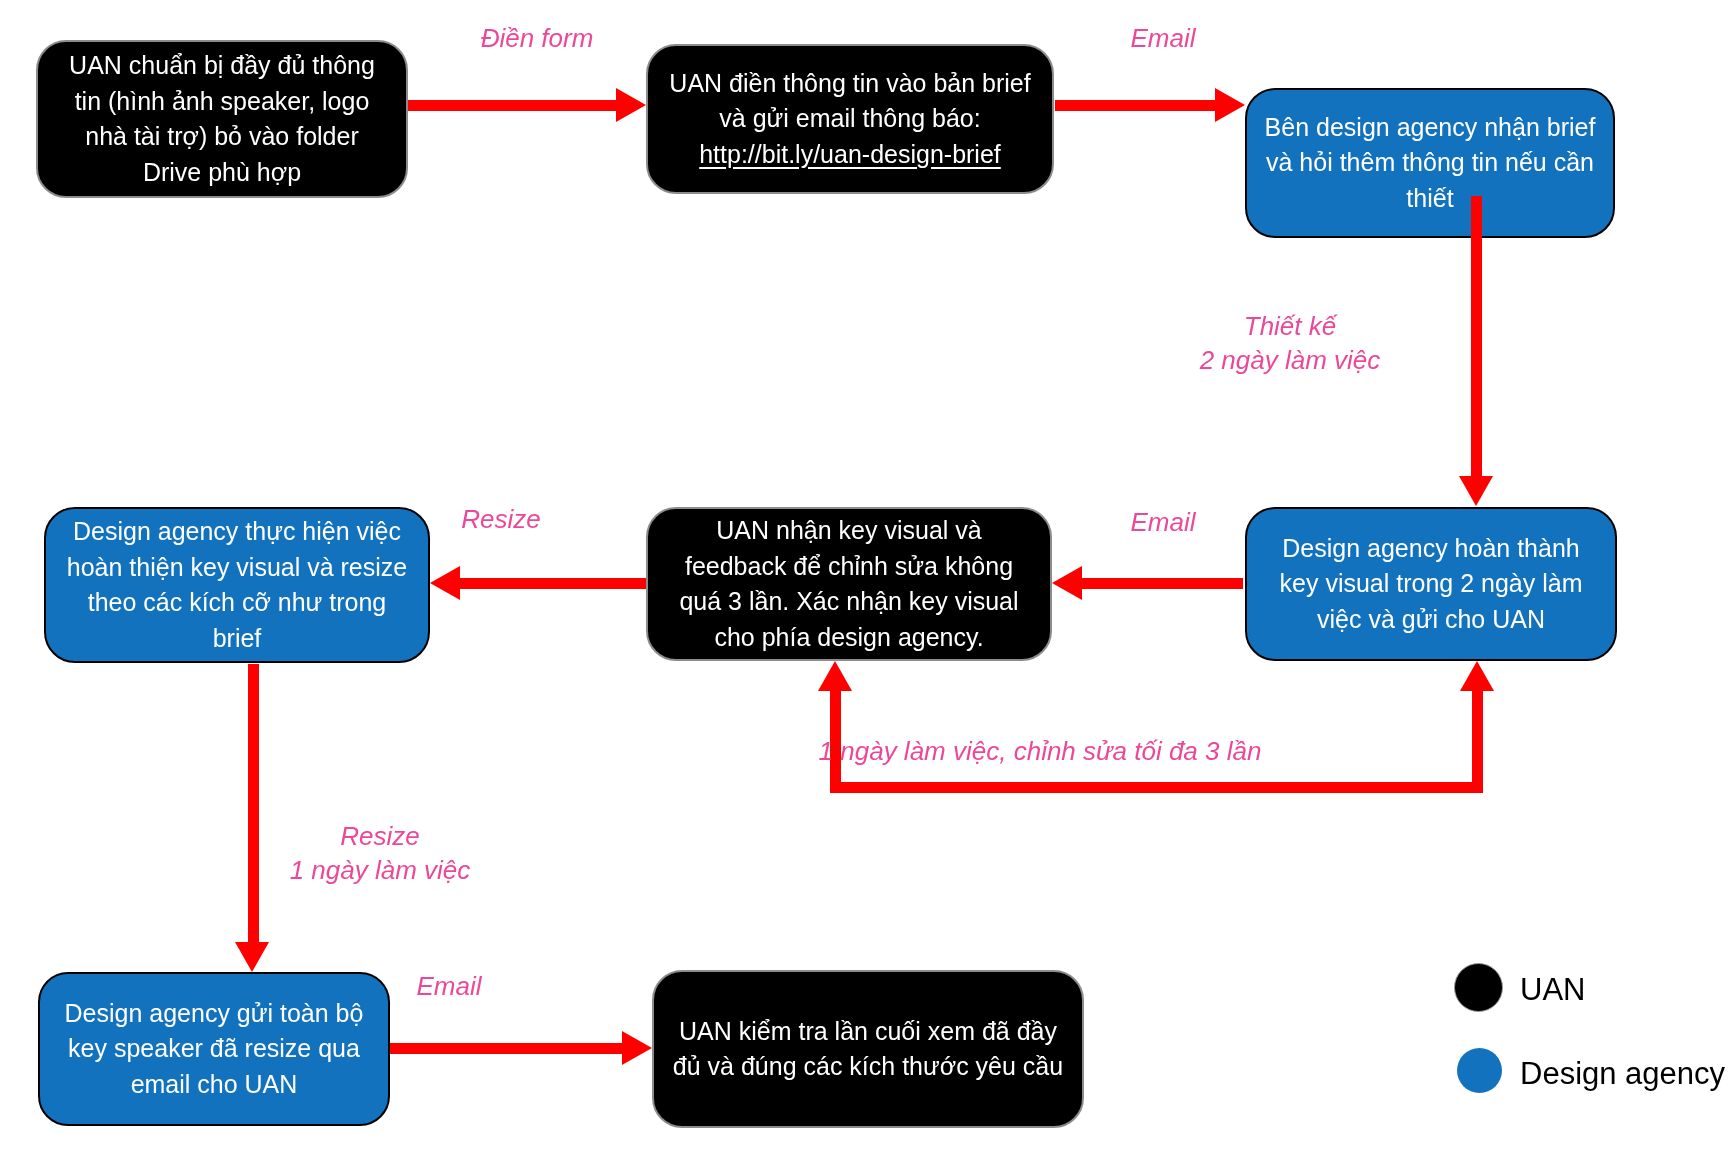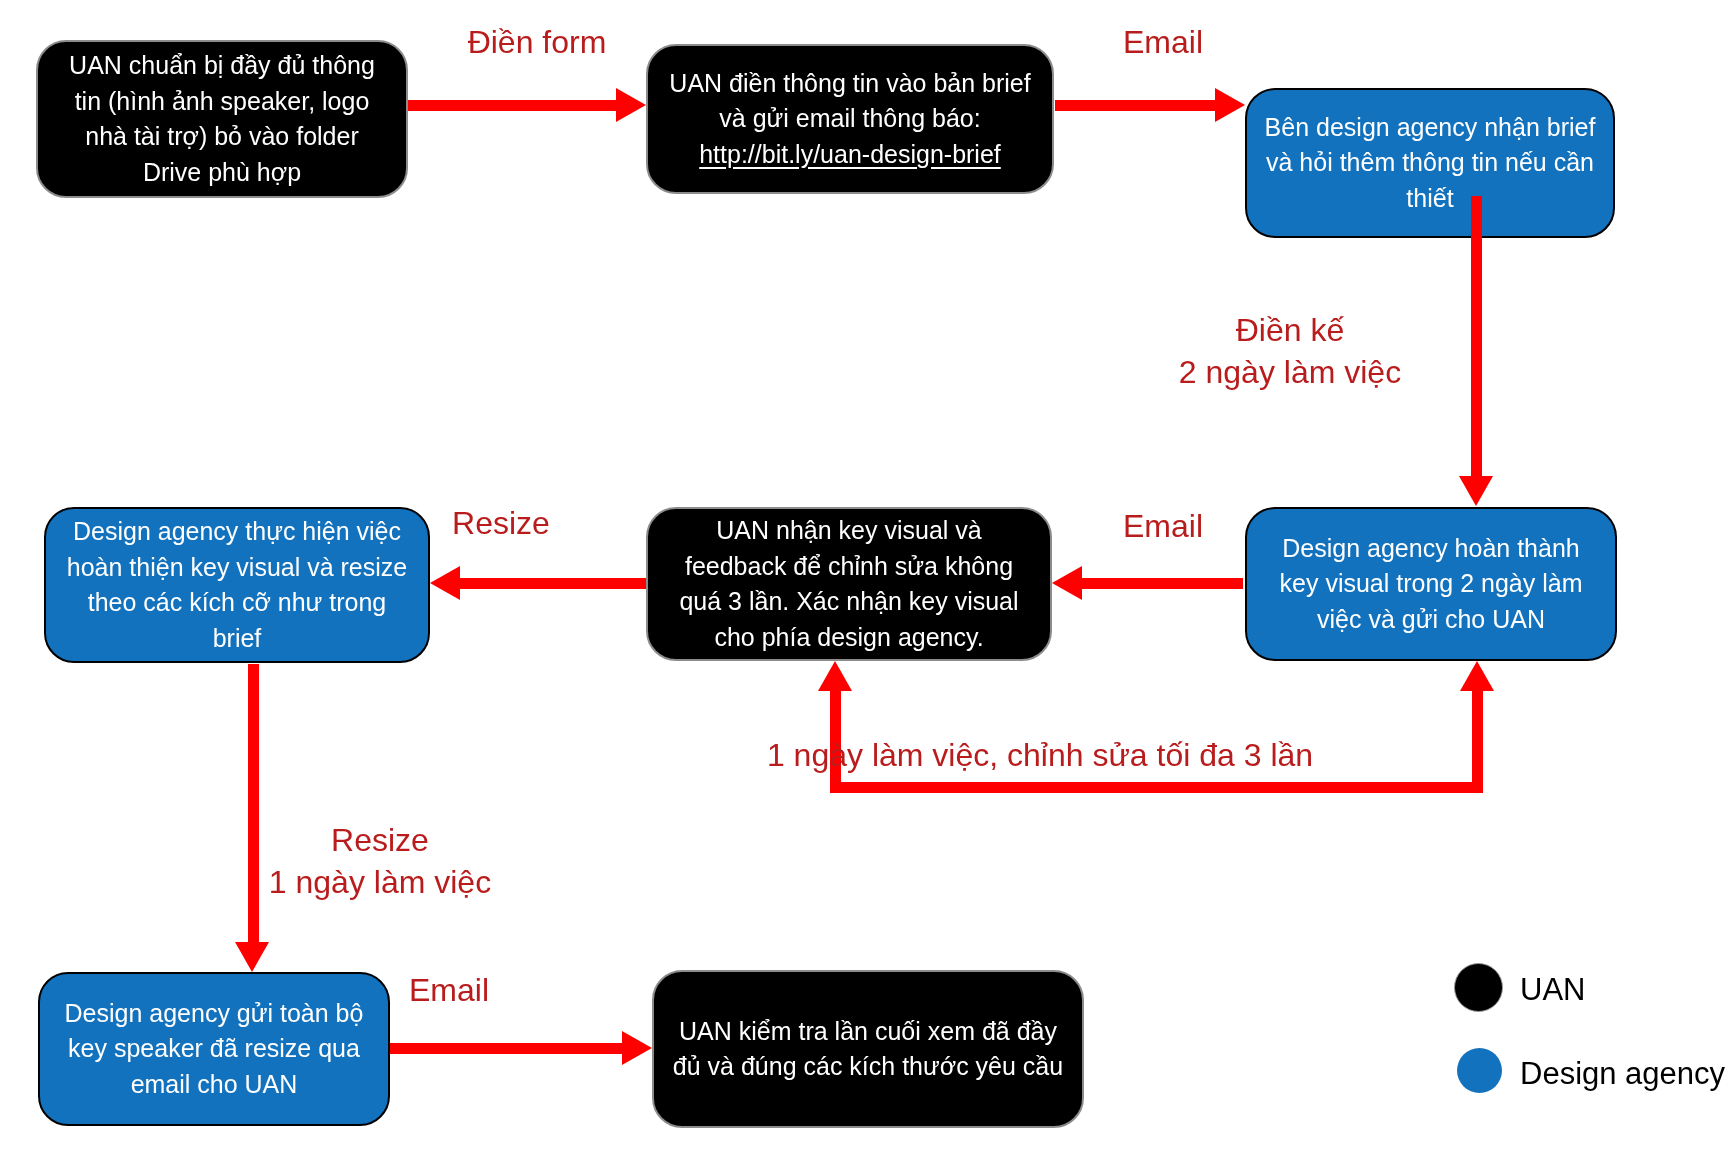--- a/index.html
+++ b/index.html
@@ -24,8 +24,8 @@
   .box8{left:652px;top:970px;width:432px;height:158px;}
   .link{display:block;text-decoration:underline;text-underline-offset:4px;}
   .elabel{
-    position:absolute;color:#b91c1c;font-size:32px;line-height:1.3;
-    text-align:center;white-space:nowrap;
+    position:absolute;color:#ec4899;font-size:26px;line-height:1.3;
+    text-align:center;white-space:nowrap;font-style:italic;
   }
   .lbl-dien-form{left:437px;top:22px;width:200px;}
   .lbl-email-1{left:1063px;top:22px;width:200px;}

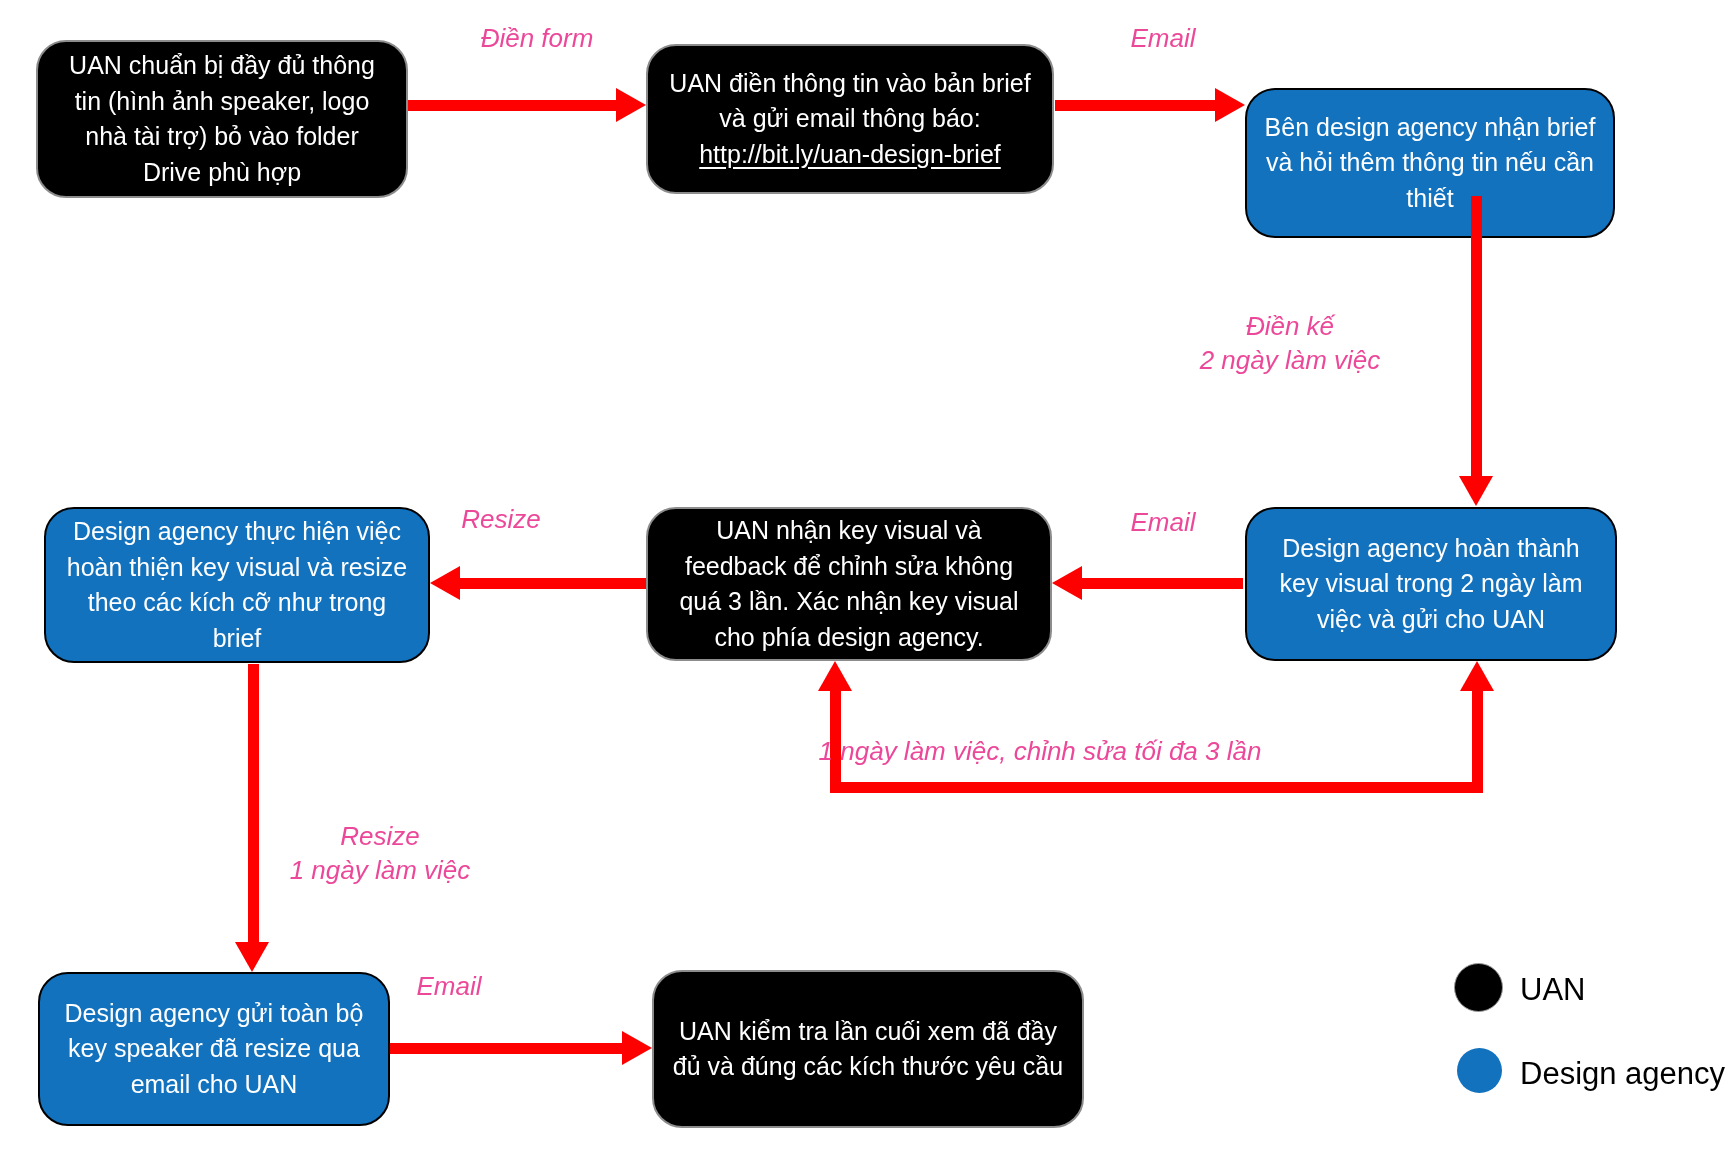--- a/index.html
+++ b/index.html
@@ -113,7 +113,7 @@
   <div class="shaft sh-a3"></div>
   <div class="head head-down hd-a3"></div>
   <div class="elabel lbl-thiet-ke">
-    <div>Điền kế</div>
+    <div>Thiết kế</div>
     <div>2 ngày làm việc</div>
   </div>
 

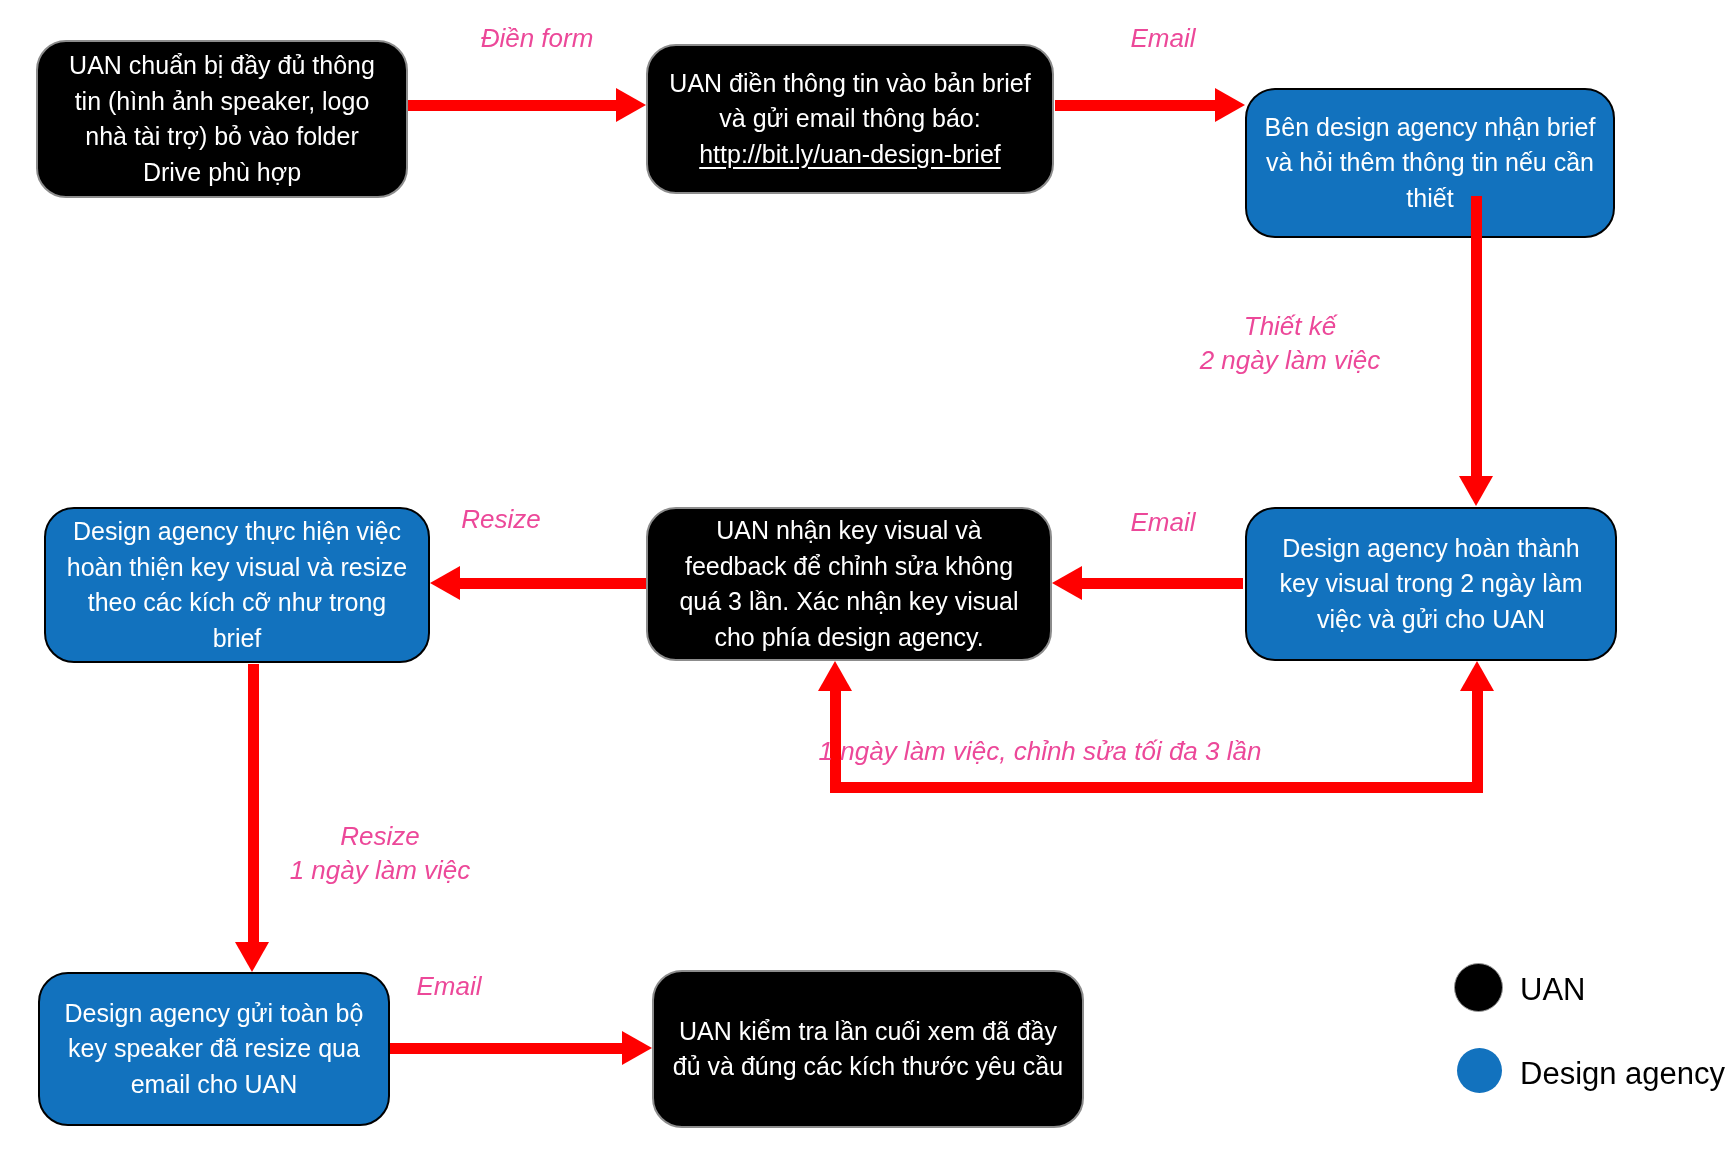--- a/index.html
+++ b/index.html
@@ -19,7 +19,7 @@
   .box3{left:1245px;top:44px;width:370px;height:150px;margin-top:44px;}
   .box4{left:1245px;top:507px;width:372px;height:154px;}
   .box5{left:646px;top:507px;width:406px;height:154px;}
-  .box6{left:44px;top:507px;width:386px;height:156px;}
+  .box6{left:44px;top:507px;width:386px;height:156px;border-radius:31px;}
   .box7{left:38px;top:972px;width:352px;height:154px;}
   .box8{left:652px;top:970px;width:432px;height:158px;}
   .link{display:block;text-decoration:underline;text-underline-offset:4px;}

